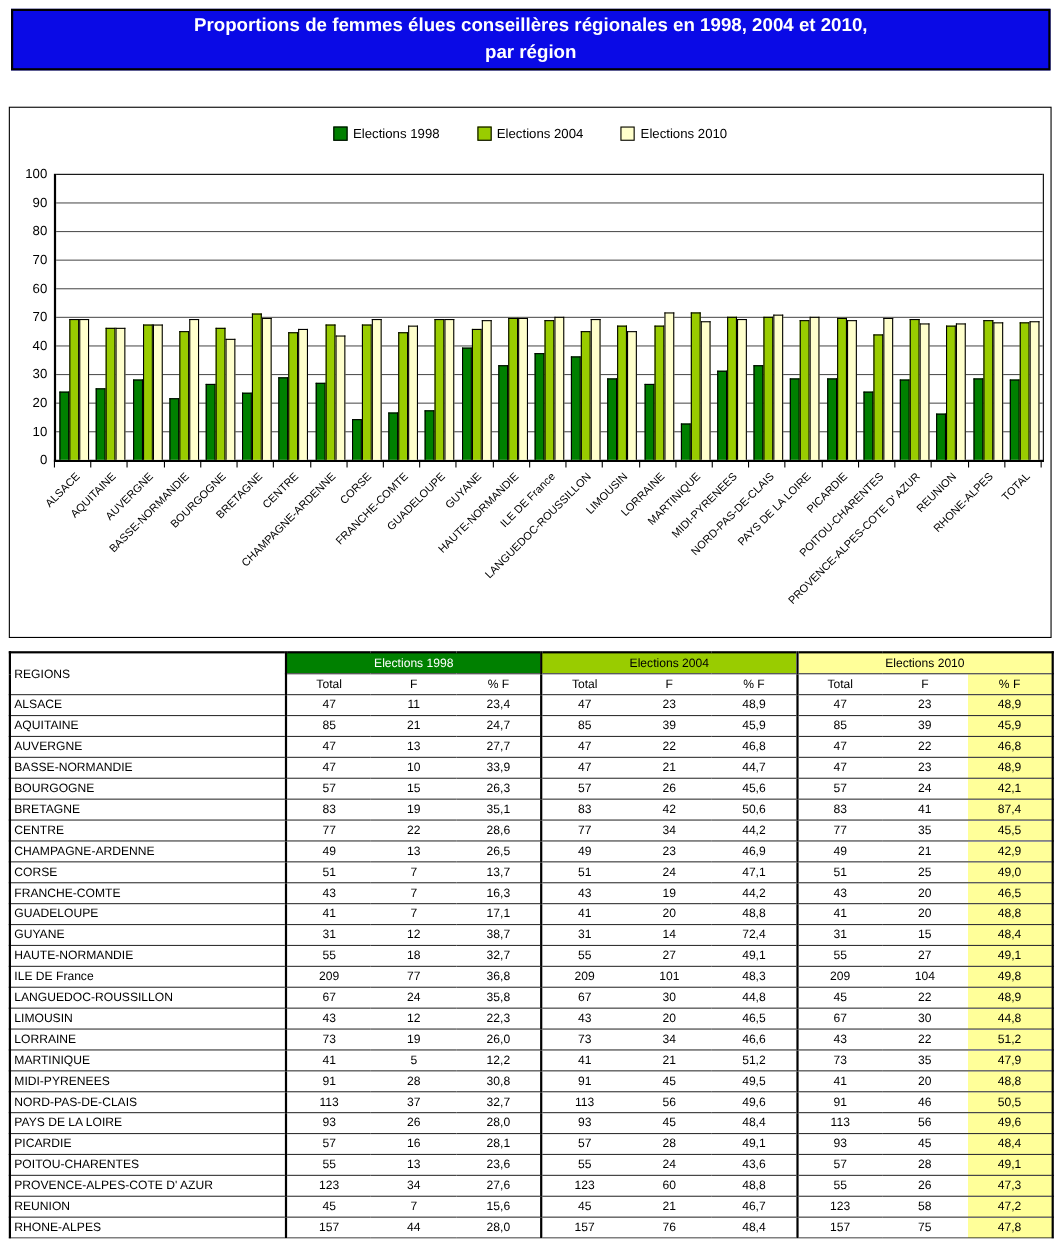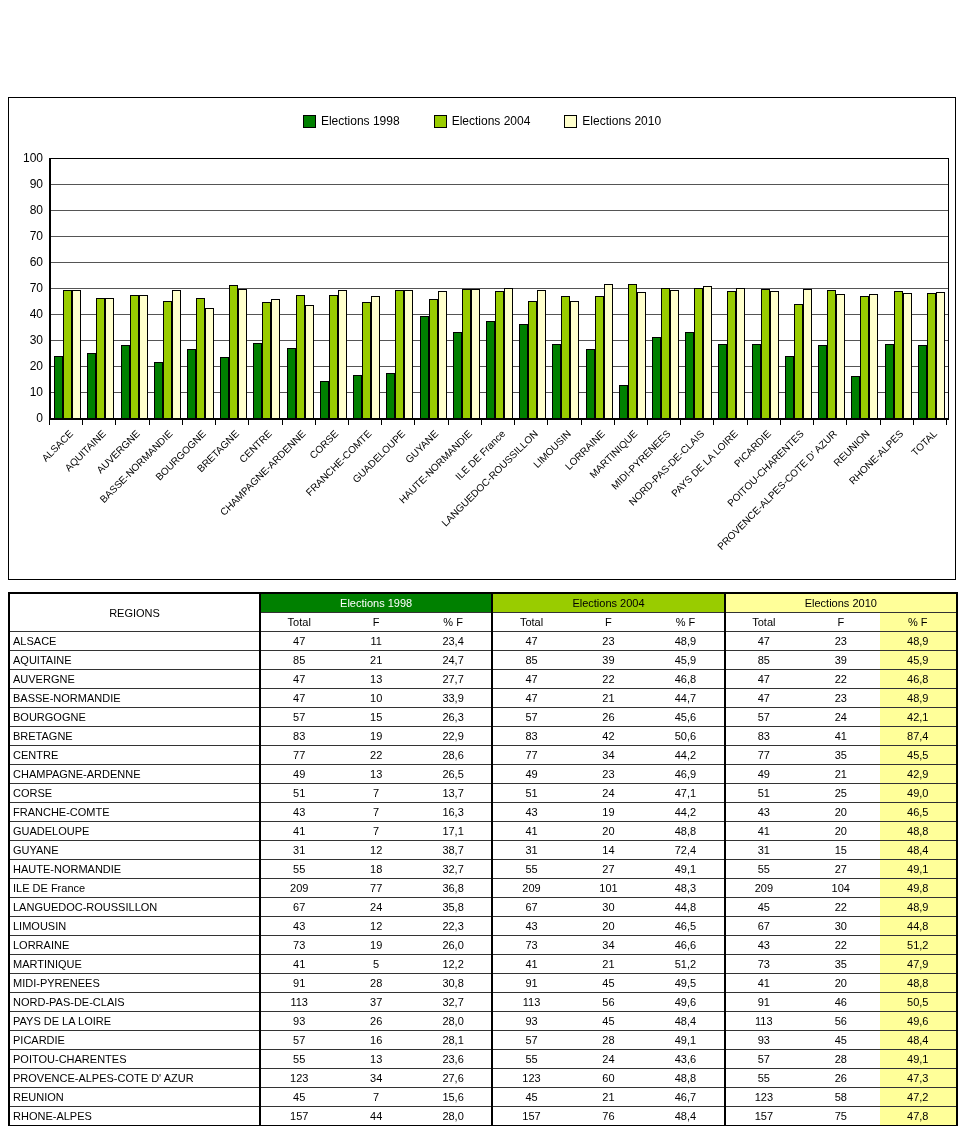--- a/index.html
+++ b/index.html
@@ -56,6 +56,10 @@
 
 <div id="page">
 
+  <div id="title-bar">
+    <div>Proportions de femmes élues conseillères régionales en 1998, 2004 et 2010,</div>
+    <div>par région</div>
+  </div>
 
   <div id="chart-panel">
     <div id="legend">

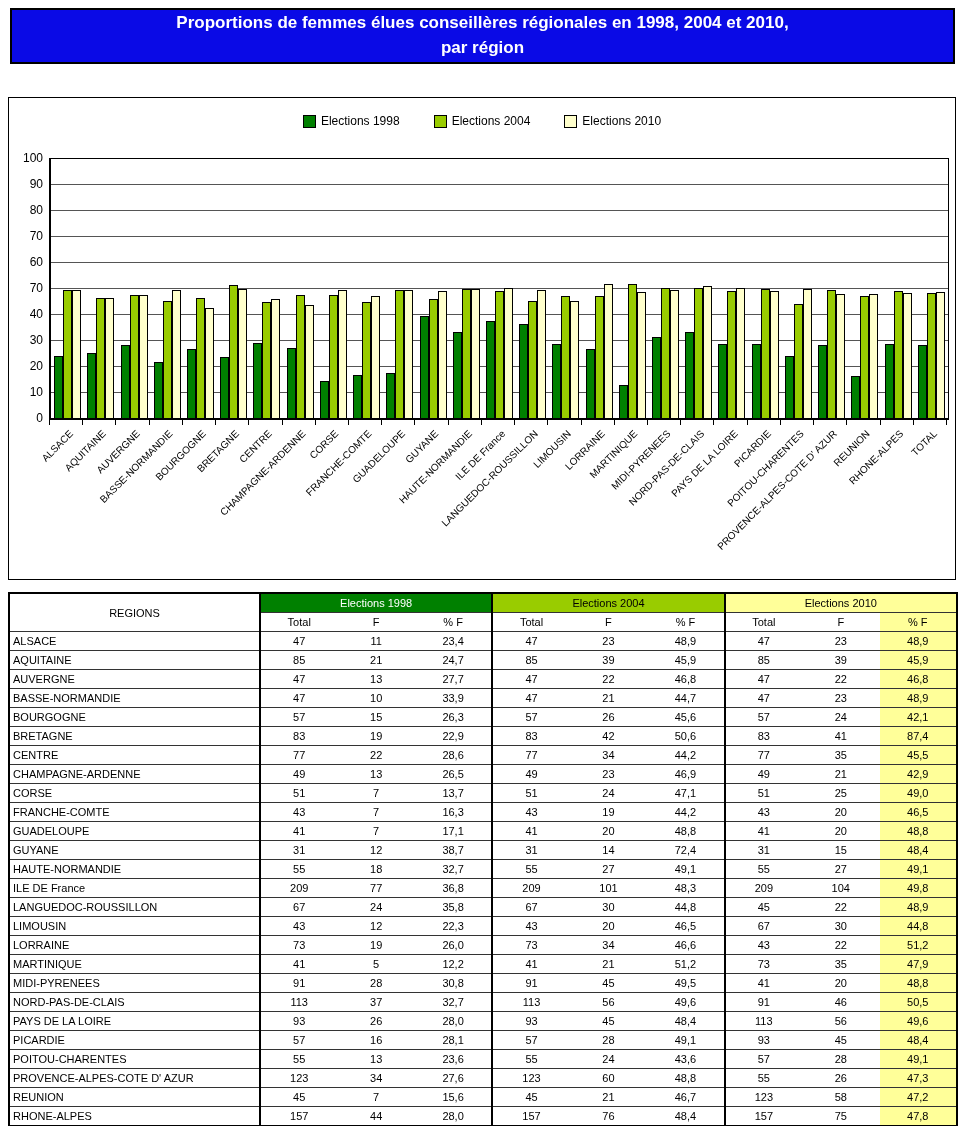--- a/index.html
+++ b/index.html
@@ -40,7 +40,7 @@
     white-space:nowrap;font-weight:normal;}
   #data-table{border:2px solid #000;}
   #data-table td,#data-table th{border-bottom:1px solid #333;}
-  th.regions-h{text-align:center;vertical-align:middle;border-right:2px solid #000;margin-left:16px;}
+  th.regions-h{text-align:left;vertical-align:middle;border-right:2px solid #000;margin-left:16px;}
   td.region{text-align:left;border-right:2px solid #000;}
   .num{text-align:center;}
   .gs{border-left:2px solid #000;}

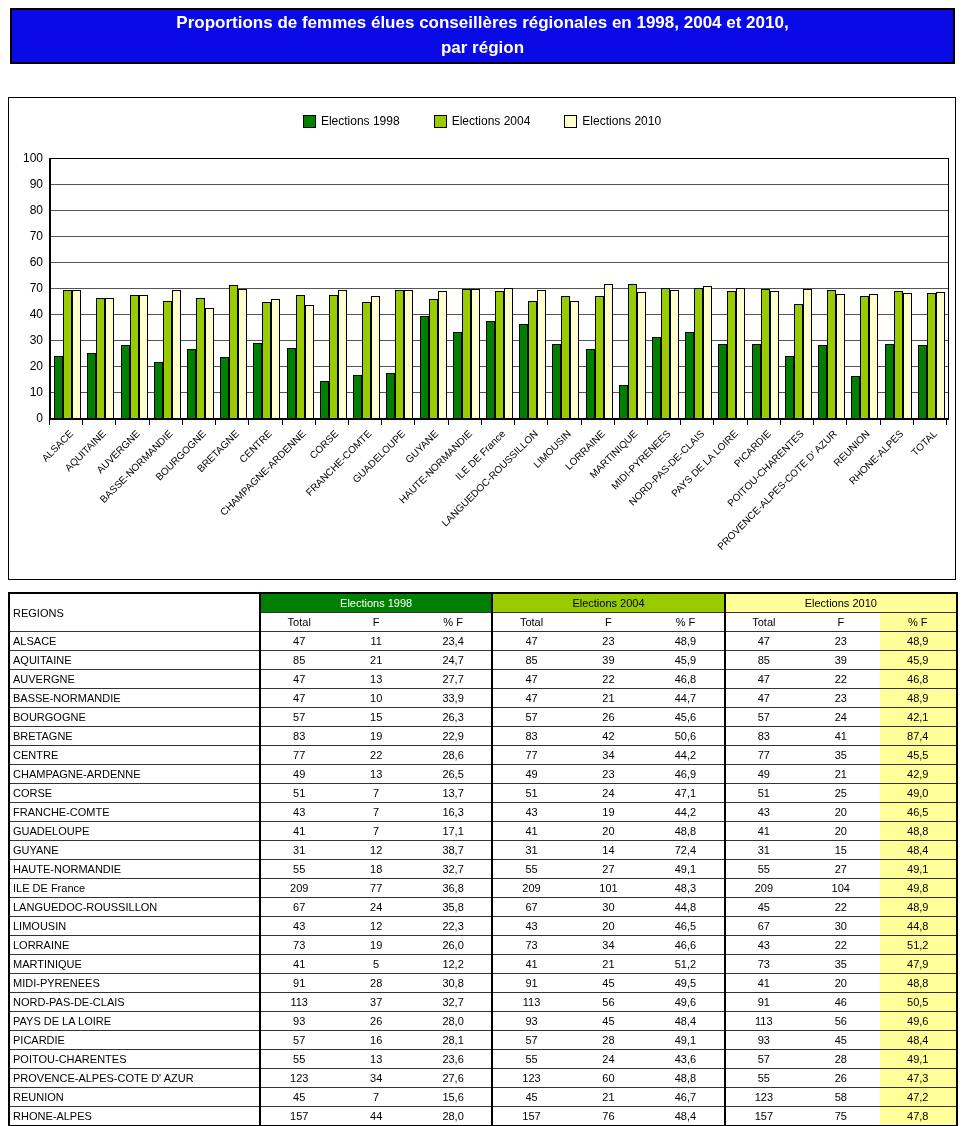--- a/index.html
+++ b/index.html
@@ -446,7 +446,7 @@
           <td class="region">BRETAGNE</td>
           <td class="num gs">83</td>
           <td class="num">19</td>
-          <td class="num">22,9</td>
+          <td class="num">35,1</td>
           <td class="num gs">83</td>
           <td class="num">42</td>
           <td class="num">50,6</td>

